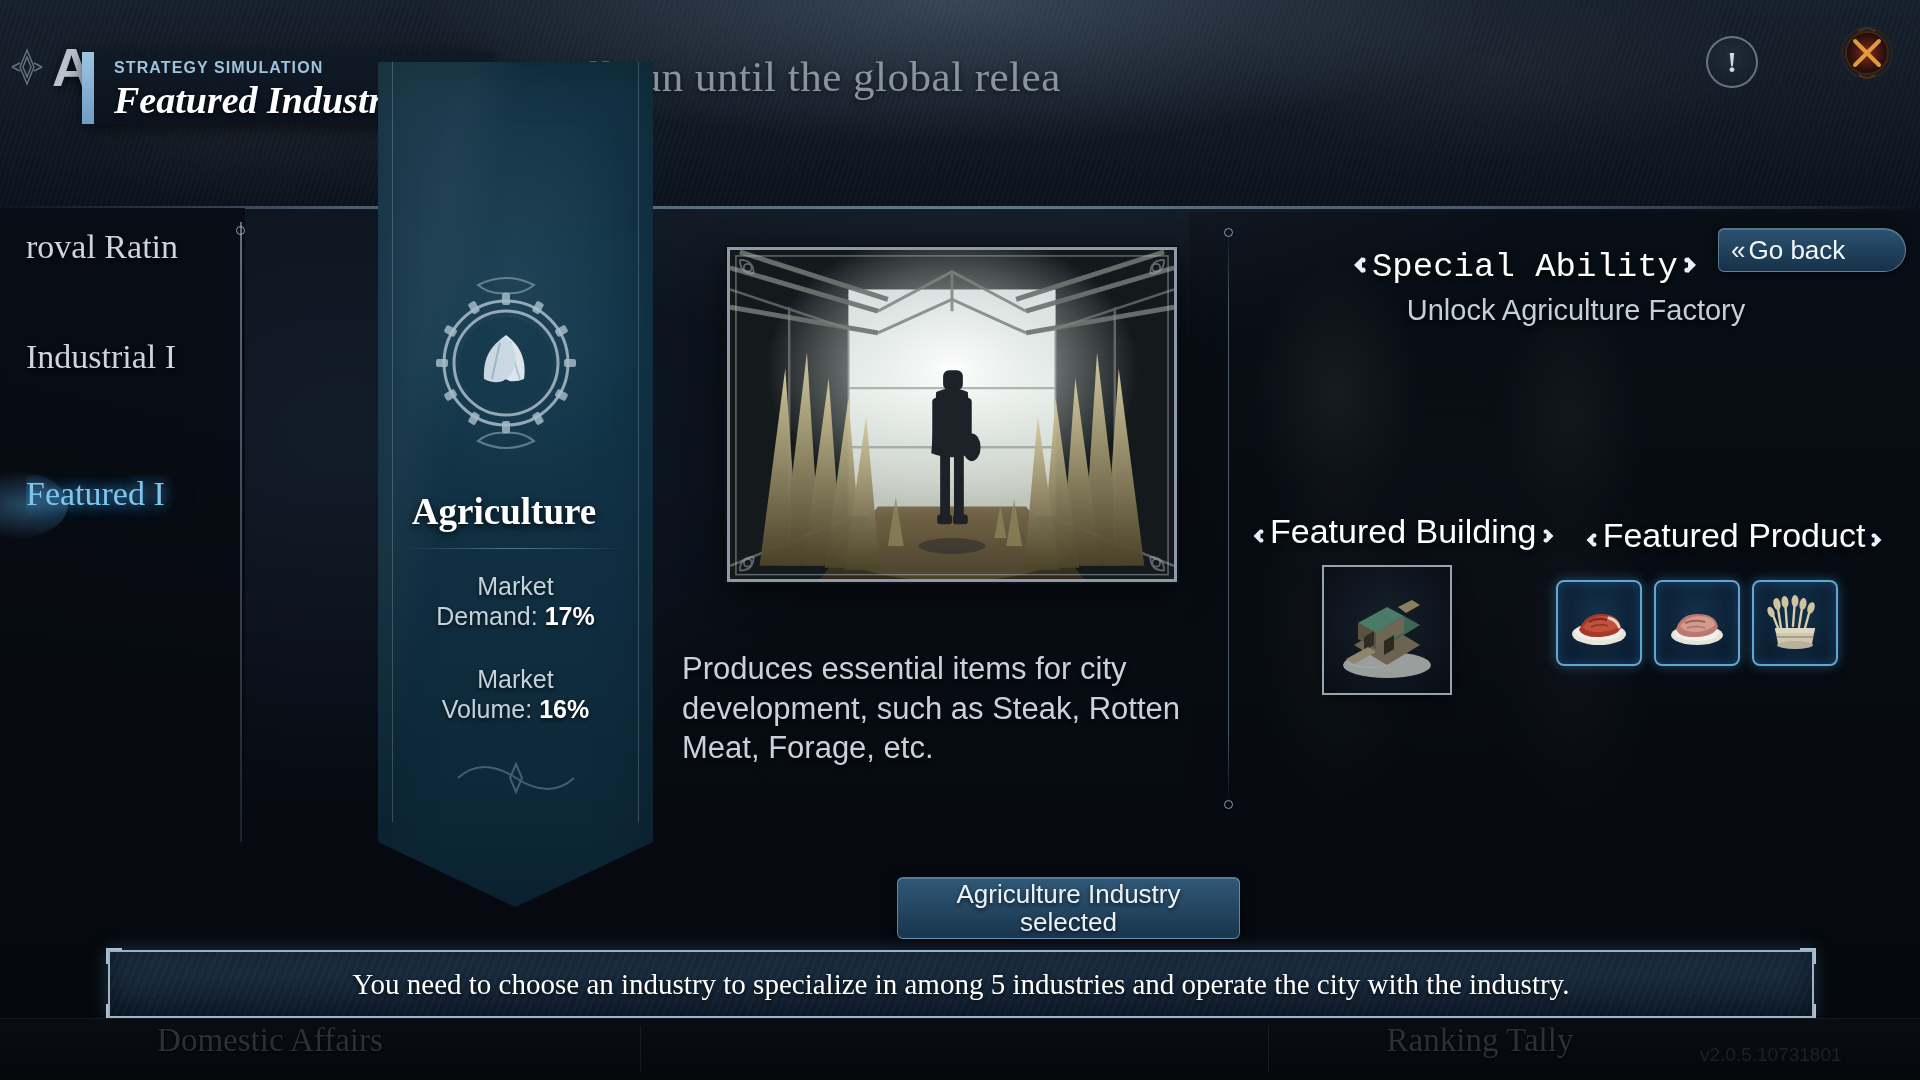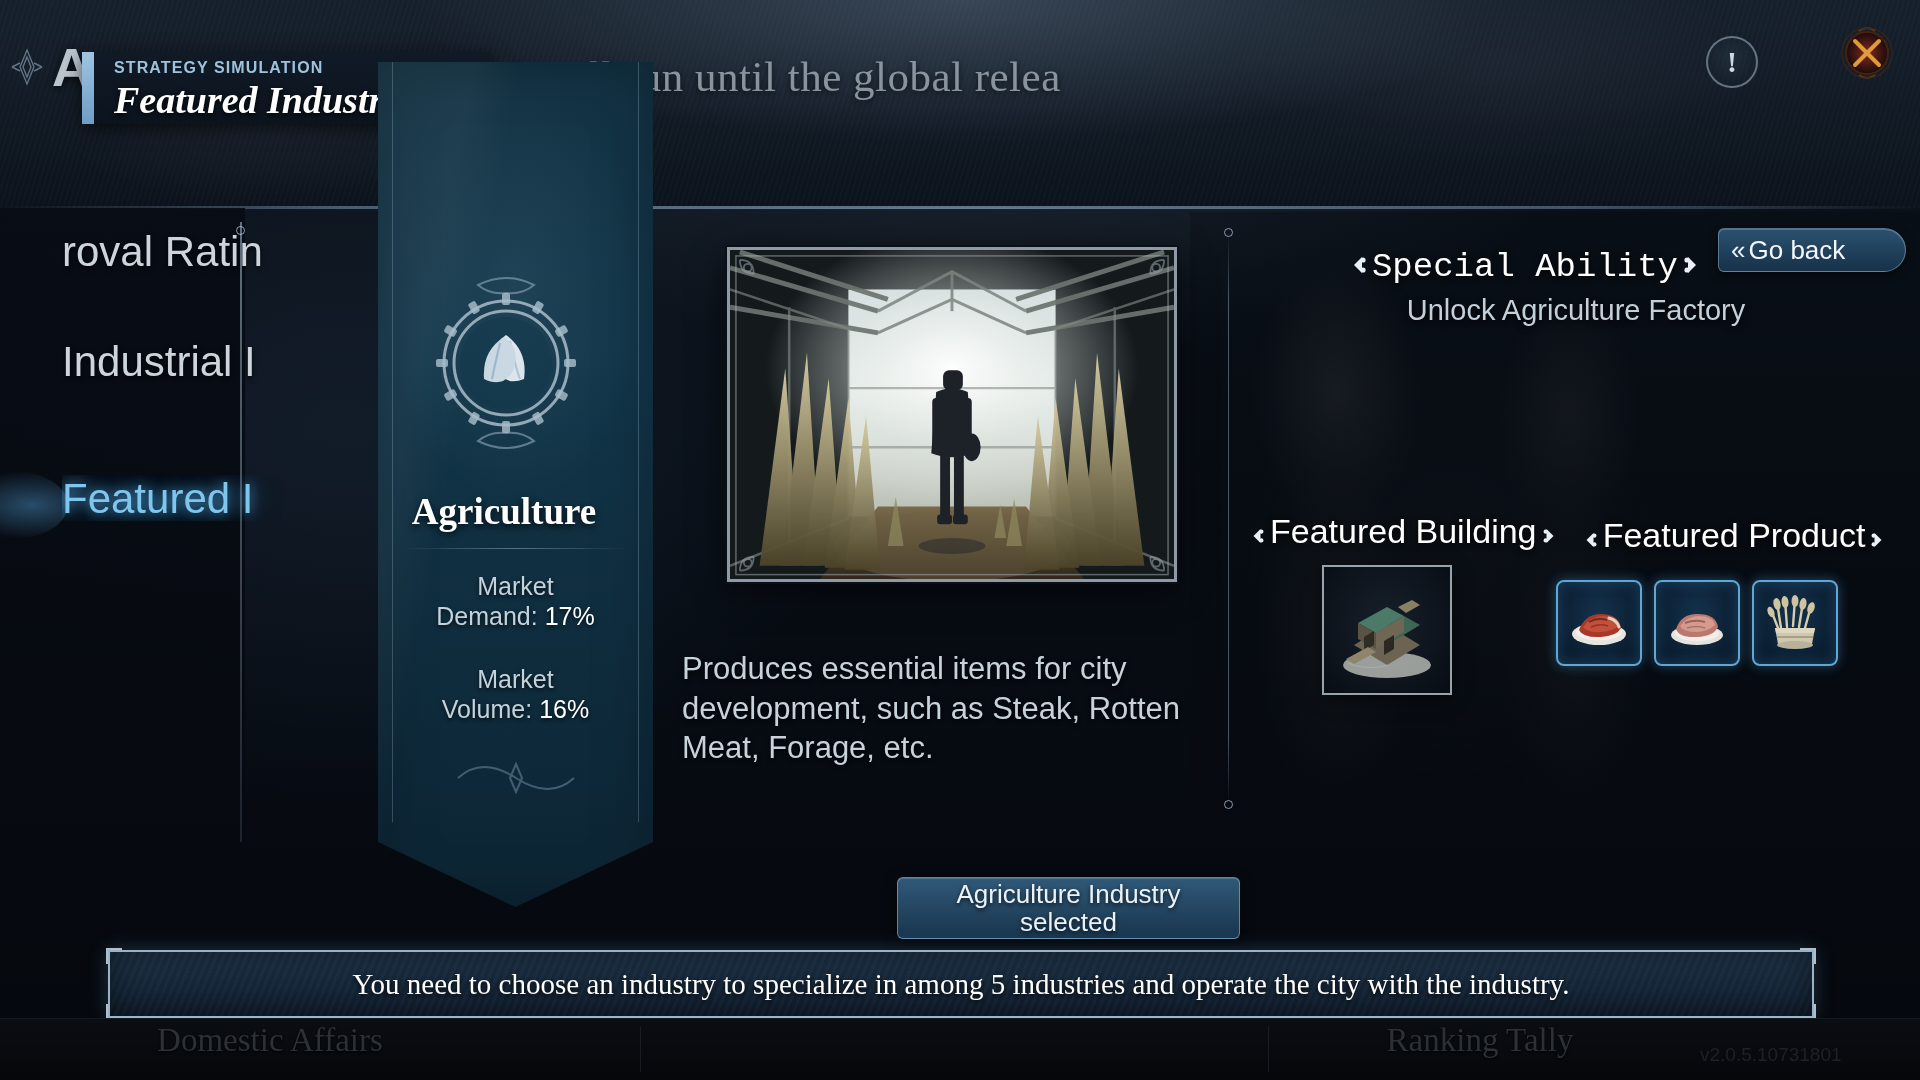--- a/index.html
+++ b/index.html
@@ -102,10 +102,9 @@
   }
   .sb-item {
     position:absolute; left:26px; width:230px; height:46px;
-    font-family:Liberation Sans, sans-serif;
-    font-size:42px; color:#ccd4dc; white-space:nowrap; overflow:hidden;
+    font-family:Liberation Serif, serif;
+    font-size:34px; color:#ccd4dc; white-space:nowrap; overflow:hidden;
     text-shadow:0 2px 5px rgba(0,0,0,.8);
-    margin-left:36px;
   }
   .sb-item.active {
     color:#7fc6ef;

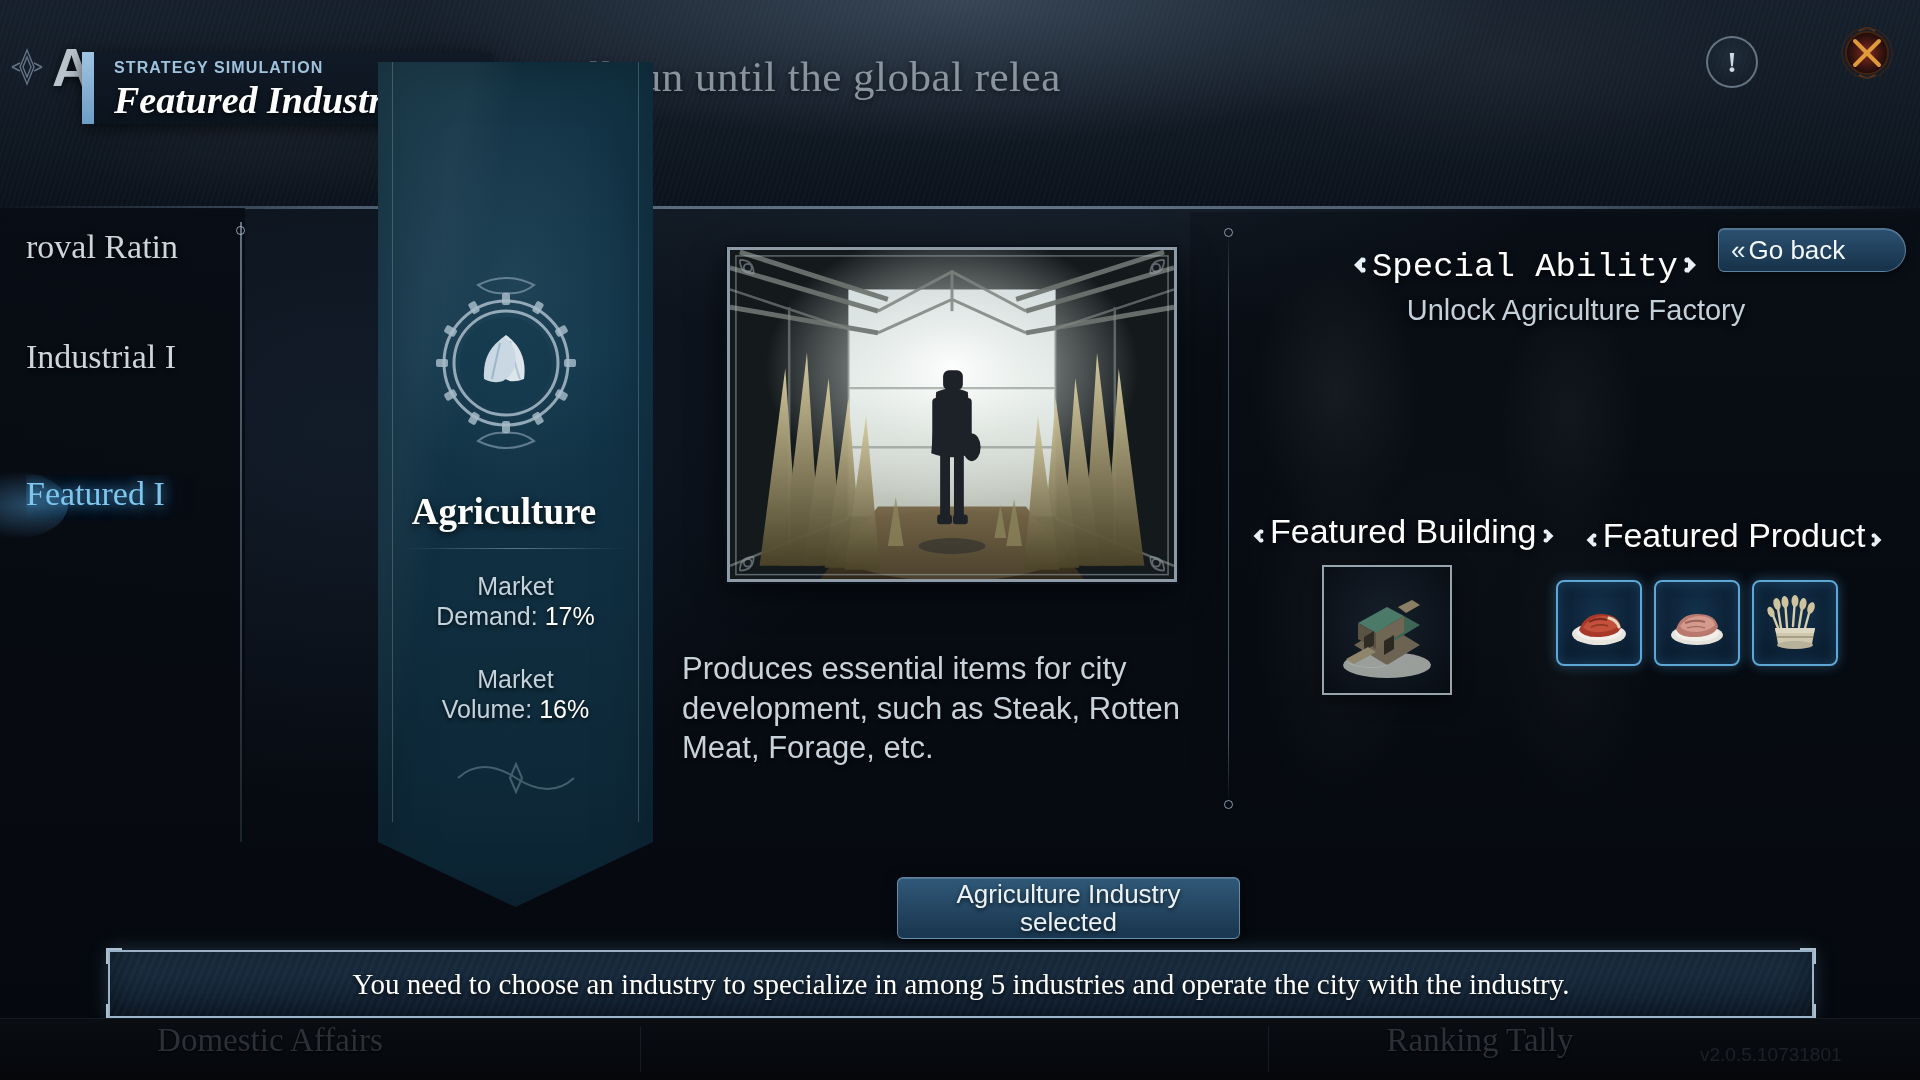--- a/index.html
+++ b/index.html
@@ -163,7 +163,7 @@
     font-size:25px; color:#c4d2dc; line-height:1.18;
     text-shadow:0 2px 4px rgba(0,0,0,.7);
   }
-  .stat b { color:#ffffff; font-weight:400; }
+  .stat b { color:#ffffff; font-weight:700; }
   .banner-flourish {
     position:absolute; left:448px; top:748px; width:136px; height:60px; opacity:.35;
   }

